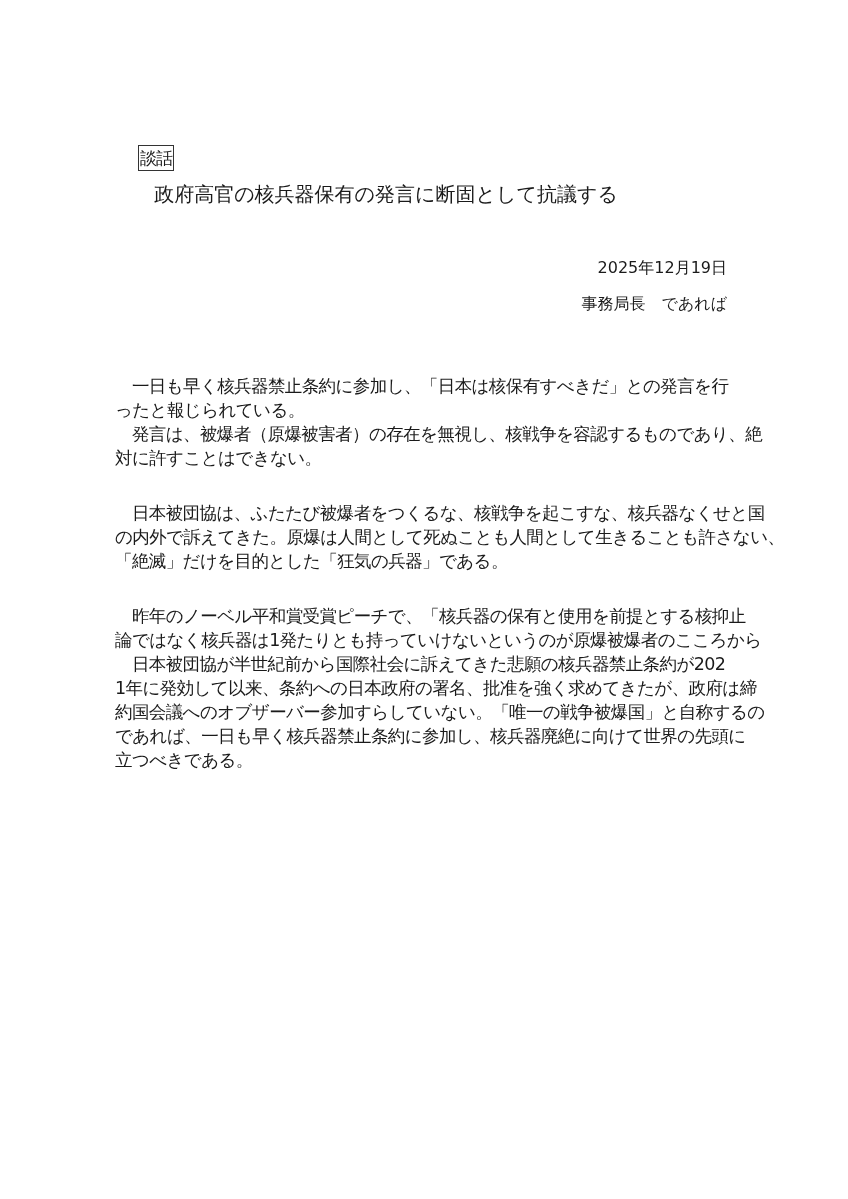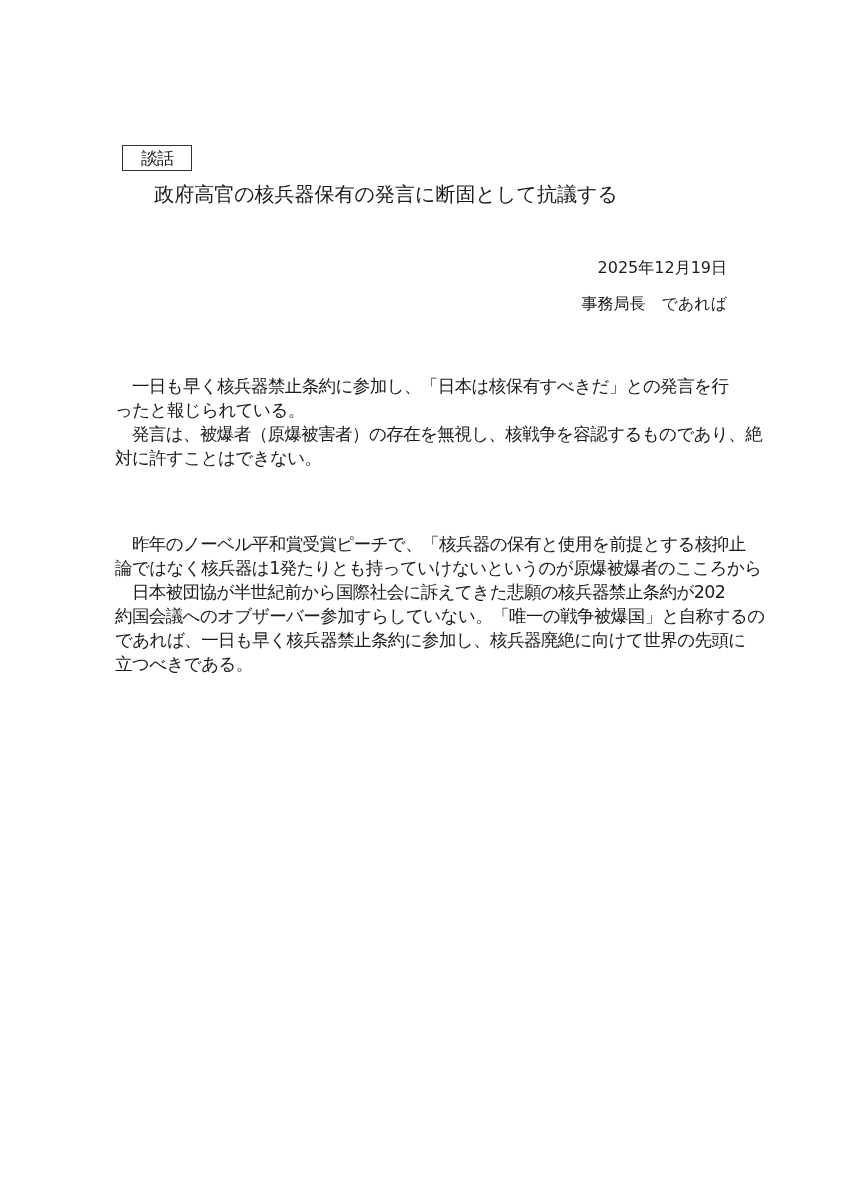--- a/index.html
+++ b/index.html
@@ -5,8 +5,8 @@
   html, body { margin: 0; padding: 0; background: #ffffff; }
   body { width: 848px; height: 1199px; position: relative; overflow: hidden;
          font-family: "DejaVu Sans", "Liberation Sans", sans-serif; color: #1a1a1a; }
-  .tag { position: absolute; left: 122px; top: 145px; border: 1px solid #333;
-         font-size: 17px; line-height: 24px; padding: 0 18px; letter-spacing: -1px; }
+  .tag { position: absolute; left: 138px; top: 145px; border: 1px solid #333;
+         font-size: 17px; line-height: 24px; padding: 0 1px; letter-spacing: -1px; }
   .title { position: absolute; left: 0; width: 772px; top: 181px; text-align: center;
            font-size: 20px; line-height: 26px; letter-spacing: 0px; }
   .meta { position: absolute; right: 121px; top: 244px; text-align: right;

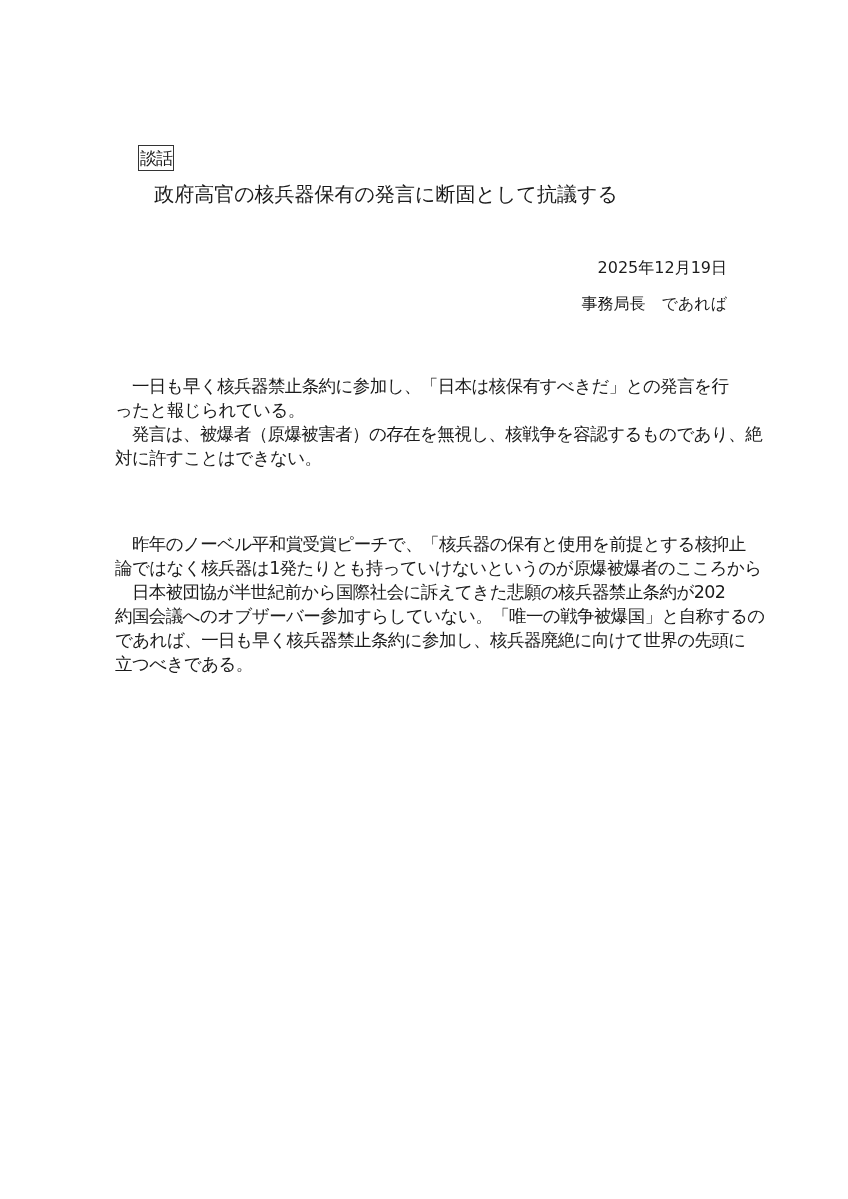--- a/index.html
+++ b/index.html
@@ -38,6 +38,11 @@
     <div class="line">対に許すことはできない。</div>
   </div>
   <div class="gap"></div>
+  <div>
+    <div class="line">　日本被団協は、ふたたび被爆者をつくるな、核戦争を起こすな、核兵器なくせと国</div>
+    <div class="line">の内外で訴えてきた。原爆は人間として死ぬことも人間として生きることも許さない、</div>
+    <div class="line">「絶滅」だけを目的とした「狂気の兵器」である。</div>
+  </div>
   <div class="gap"></div>
   <div>
     <div class="line">　昨年のノーベル平和賞受賞ピーチで、「核兵器の保有と使用を前提とする核抑止</div>

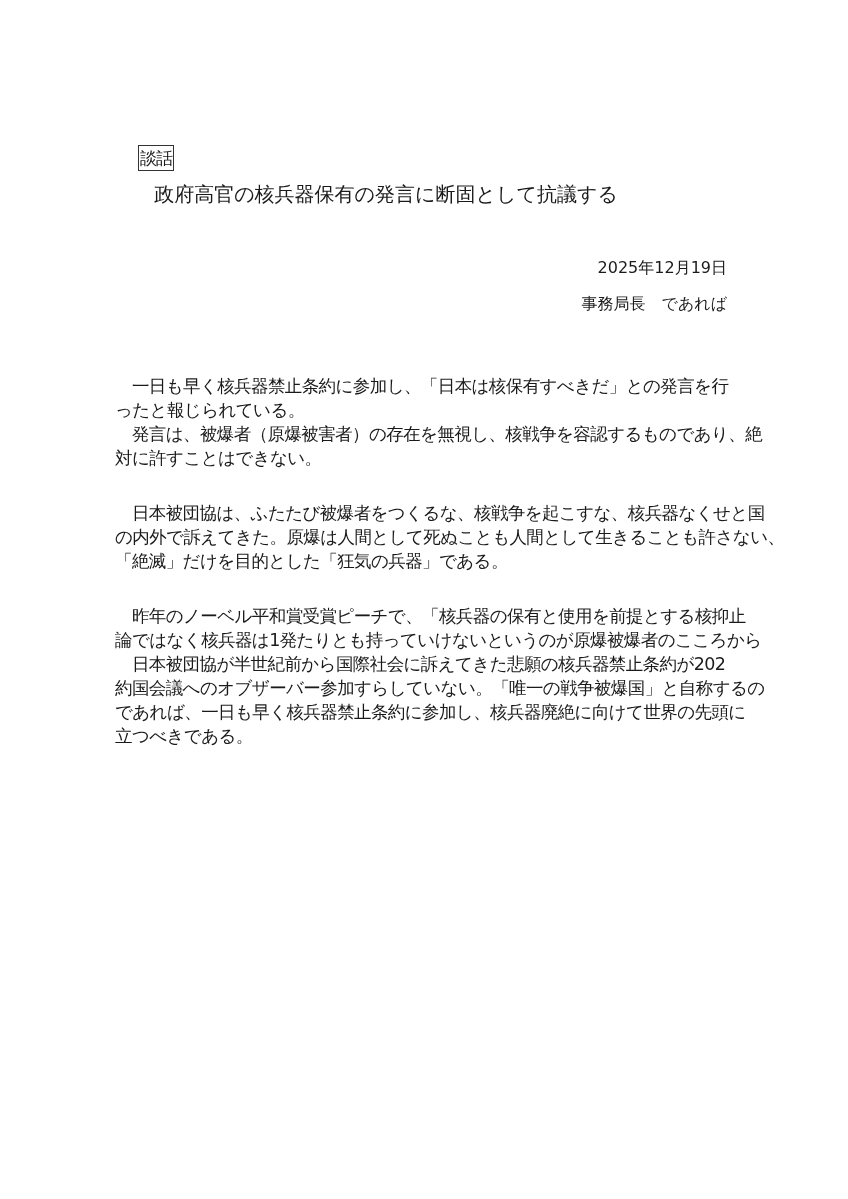--- a/index.html
+++ b/index.html
@@ -50,6 +50,7 @@
   </div>
   <div>
     <div class="line">　日本被団協が半世紀前から国際社会に訴えてきた悲願の核兵器禁止条約が202</div>
+    <div class="line">1年に発効して以来、条約への日本政府の署名、批准を強く求めてきたが、政府は締</div>
     <div class="line">約国会議へのオブザーバー参加すらしていない。「唯一の戦争被爆国」と自称するの</div>
     <div class="line">であれば、一日も早く核兵器禁止条約に参加し、核兵器廃絶に向けて世界の先頭に</div>
     <div class="line">立つべきである。</div>

